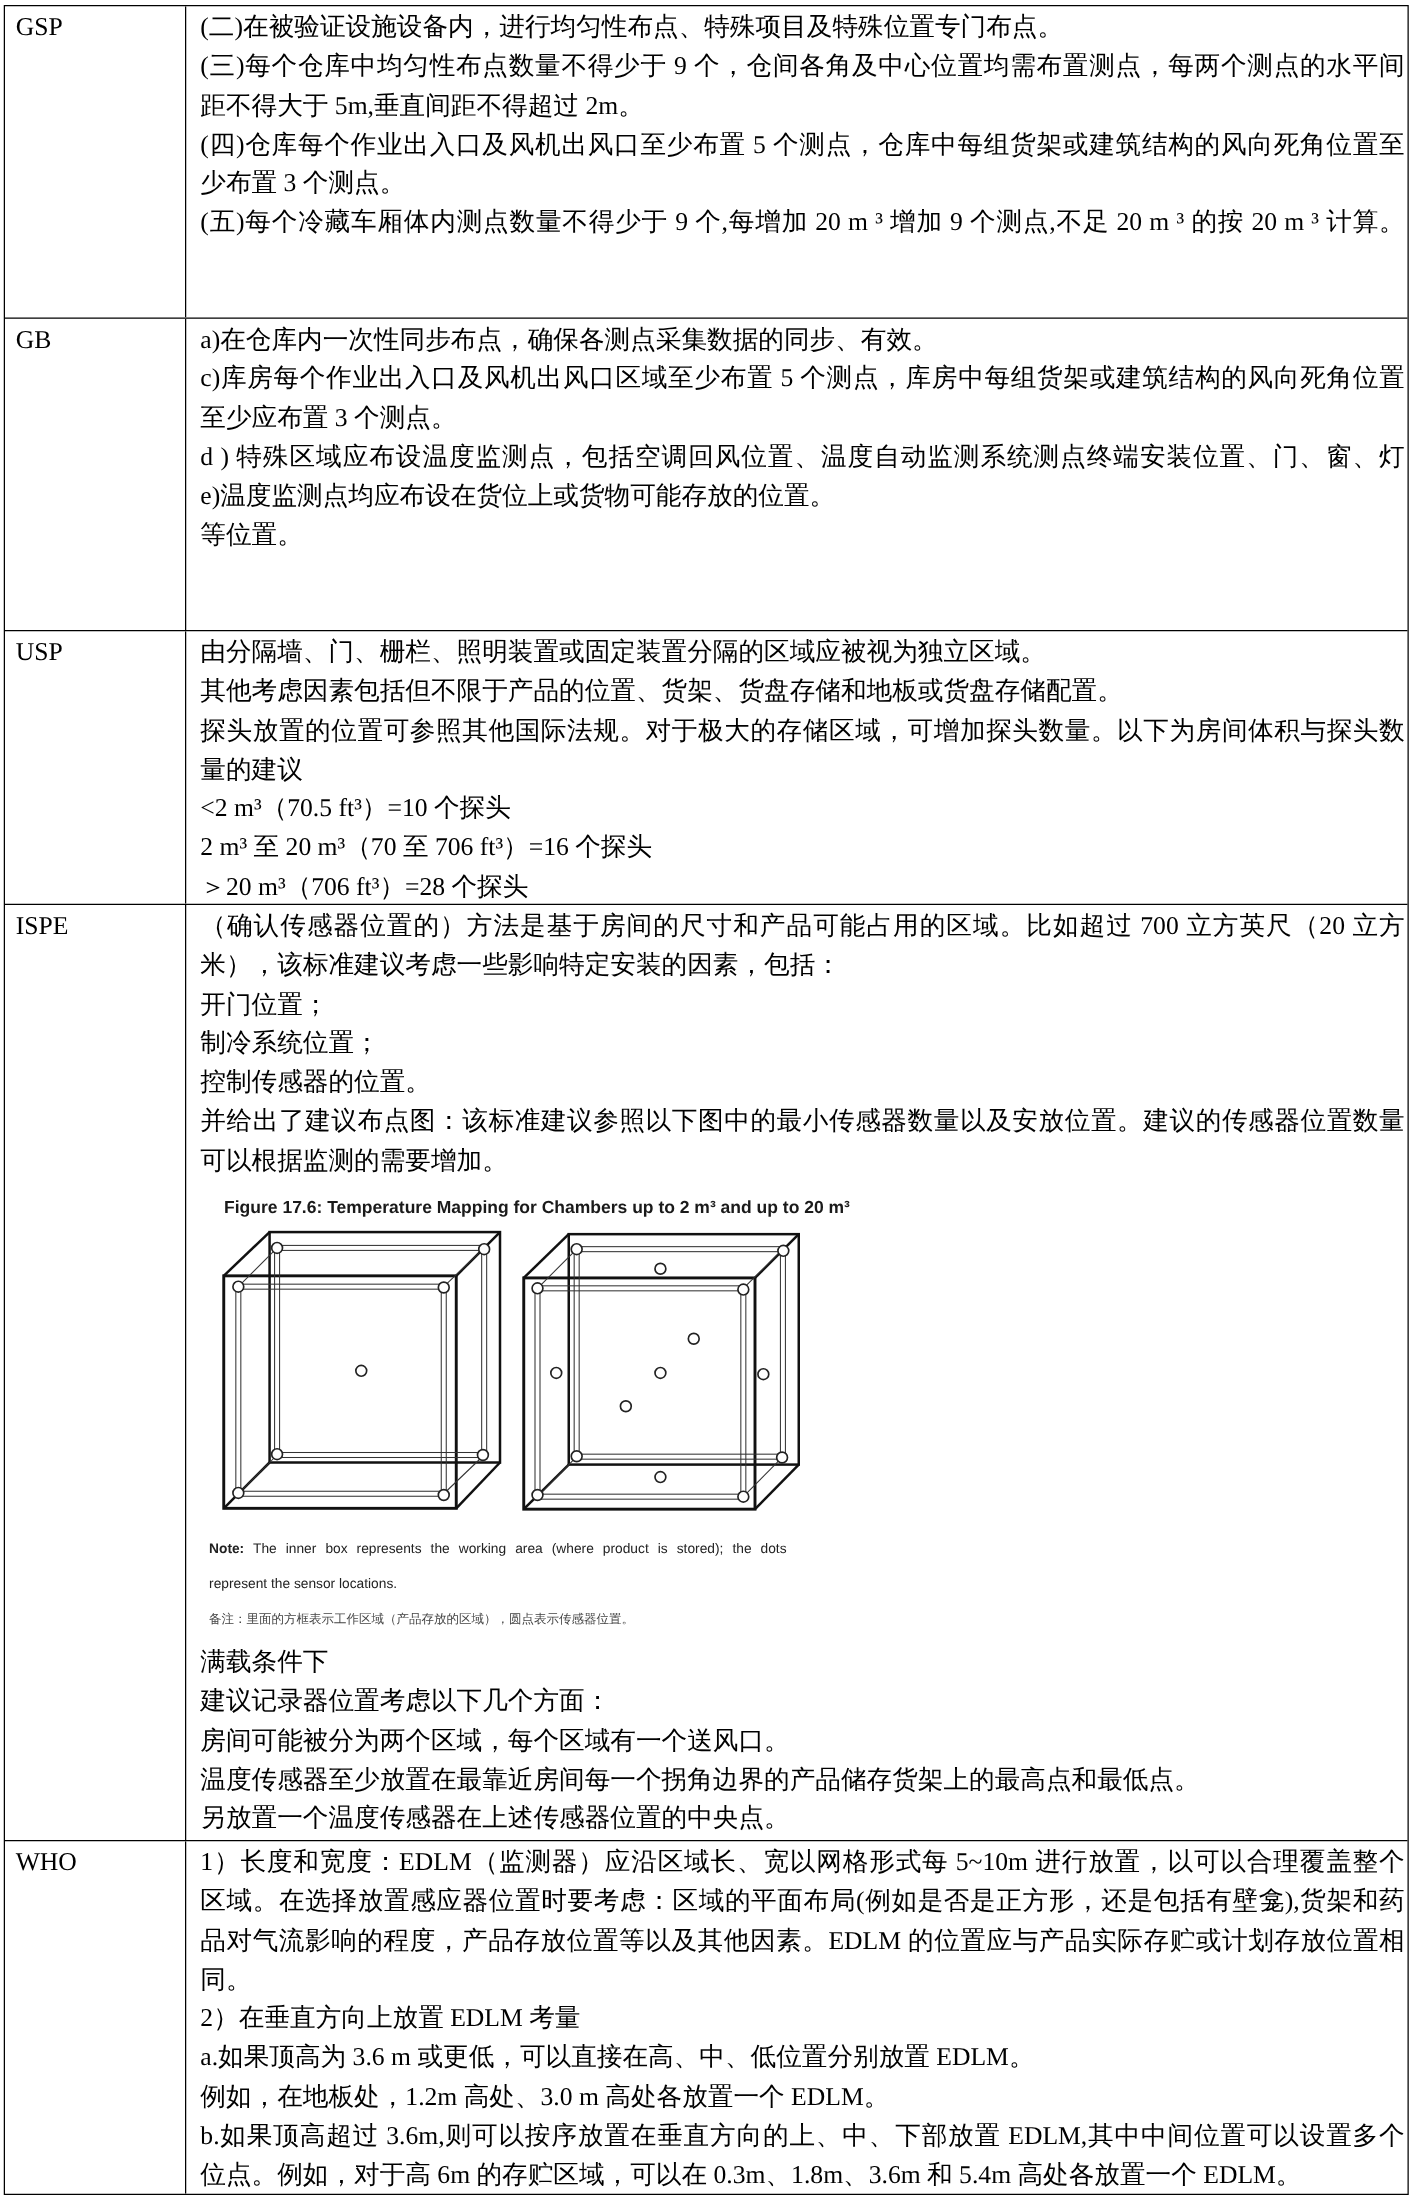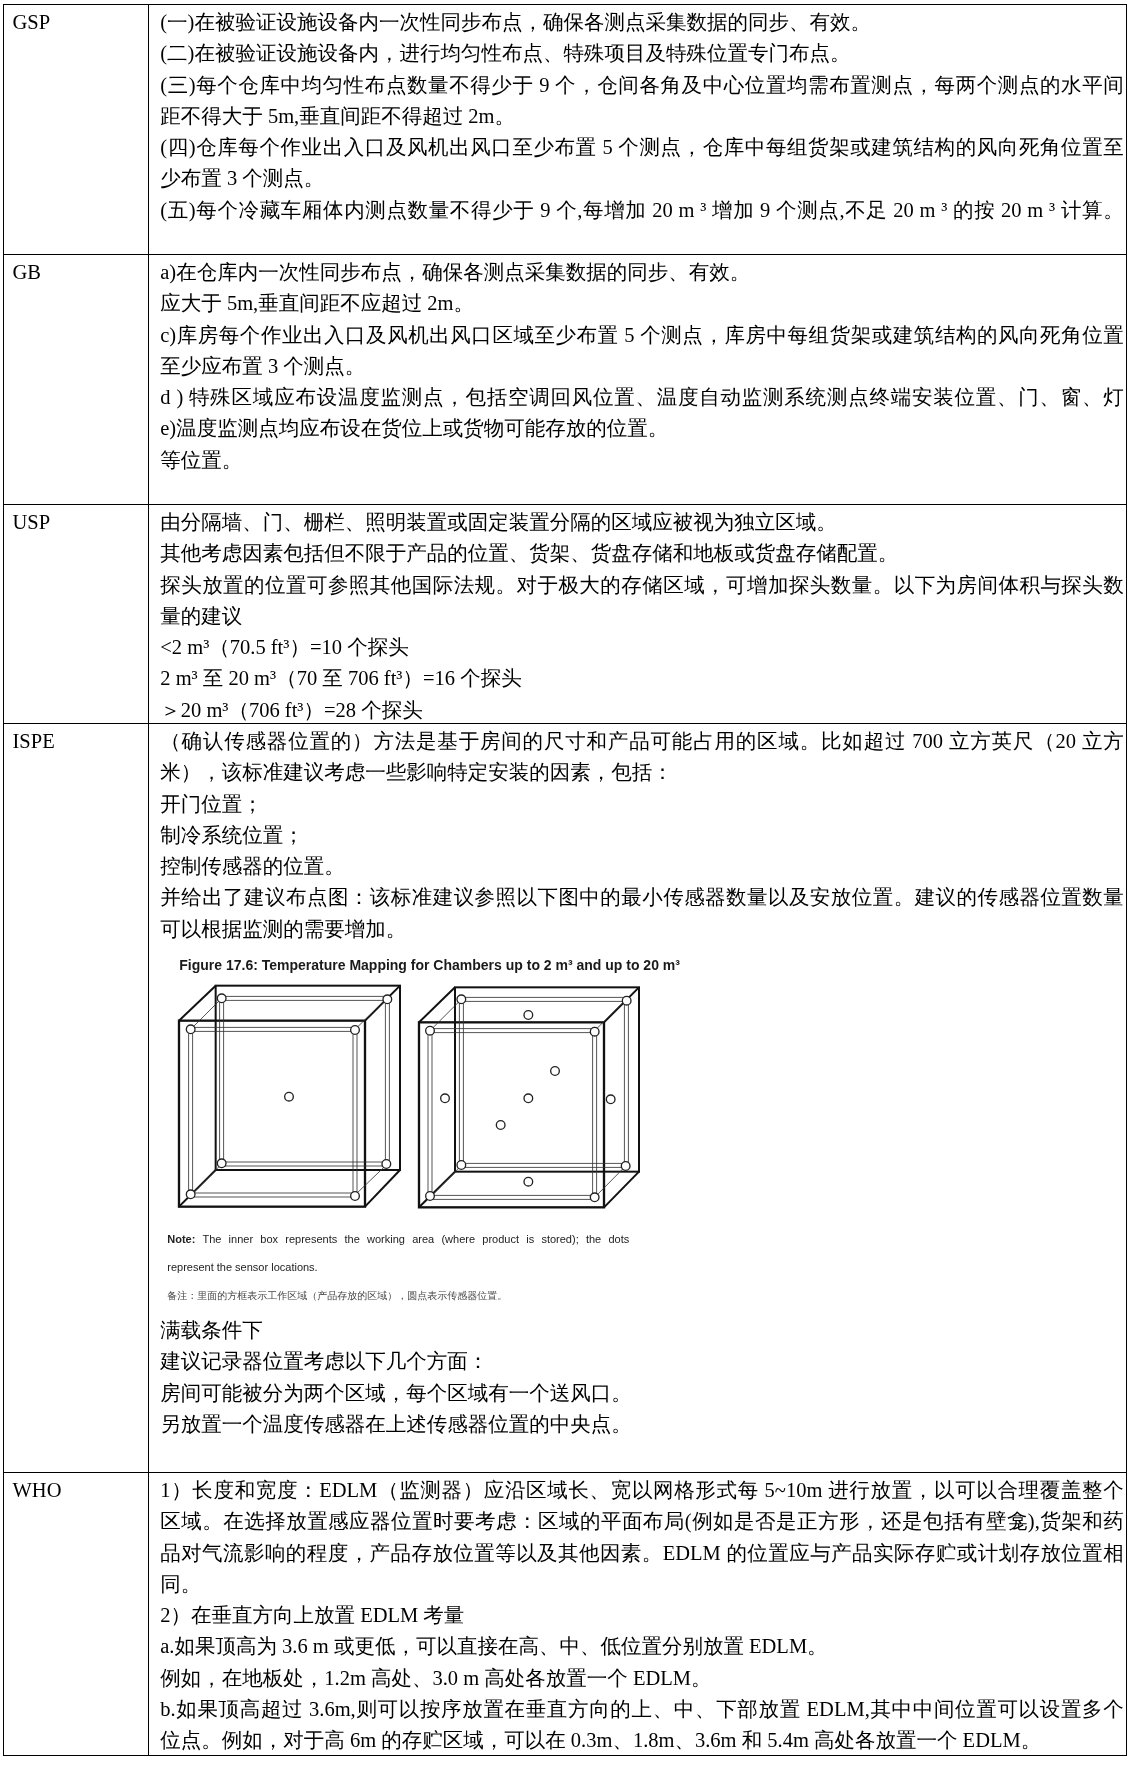--- a/index.html
+++ b/index.html
@@ -50,7 +50,6 @@
   <div class="row r1">
     <div class="lbl">GSP</div>
     <div class="cnt">
-      <div class="ln">(一)在被验证设施设备内一次性同步布点，确保各测点采集数据的同步、有效。</div>
       <div class="ln">(二)在被验证设施设备内，进行均匀性布点、特殊项目及特殊位置专门布点。</div>
       <div class="ln j">(三)每个仓库中均匀性布点数量不得少于 9 个，仓间各角及中心位置均需布置测点，每两个测点的水平间</div>
       <div class="ln">距不得大于 5m,垂直间距不得超过 2m。</div>

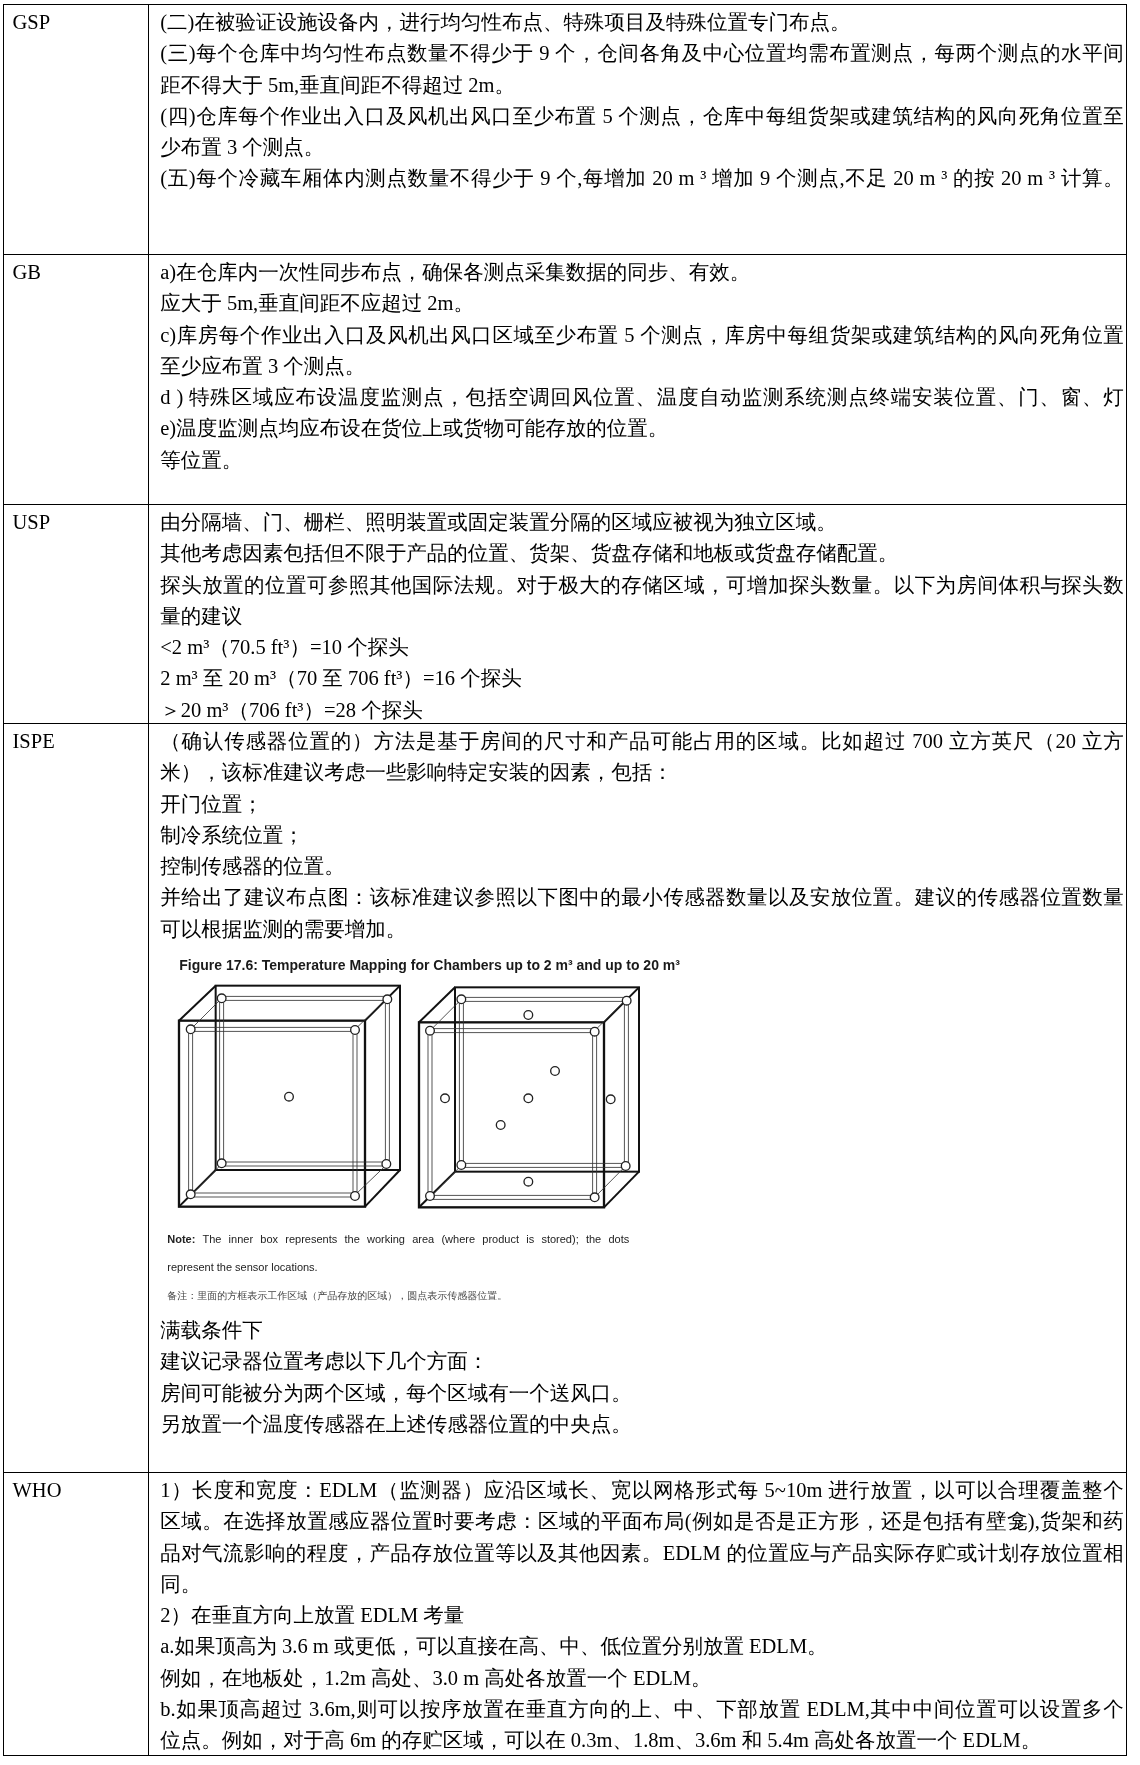--- a/index.html
+++ b/index.html
@@ -63,7 +63,6 @@
     <div class="lbl">GB</div>
     <div class="cnt">
       <div class="ln">a)在仓库内一次性同步布点，确保各测点采集数据的同步、有效。</div>
-      <div class="ln">应大于 5m,垂直间距不应超过 2m。</div>
       <div class="ln j">c)库房每个作业出入口及风机出风口区域至少布置 5 个测点，库房中每组货架或建筑结构的风向死角位置</div>
       <div class="ln">至少应布置 3 个测点。</div>
       <div class="ln j">d ) 特殊区域应布设温度监测点，包括空调回风位置、温度自动监测系统测点终端安装位置、门、窗、灯</div>

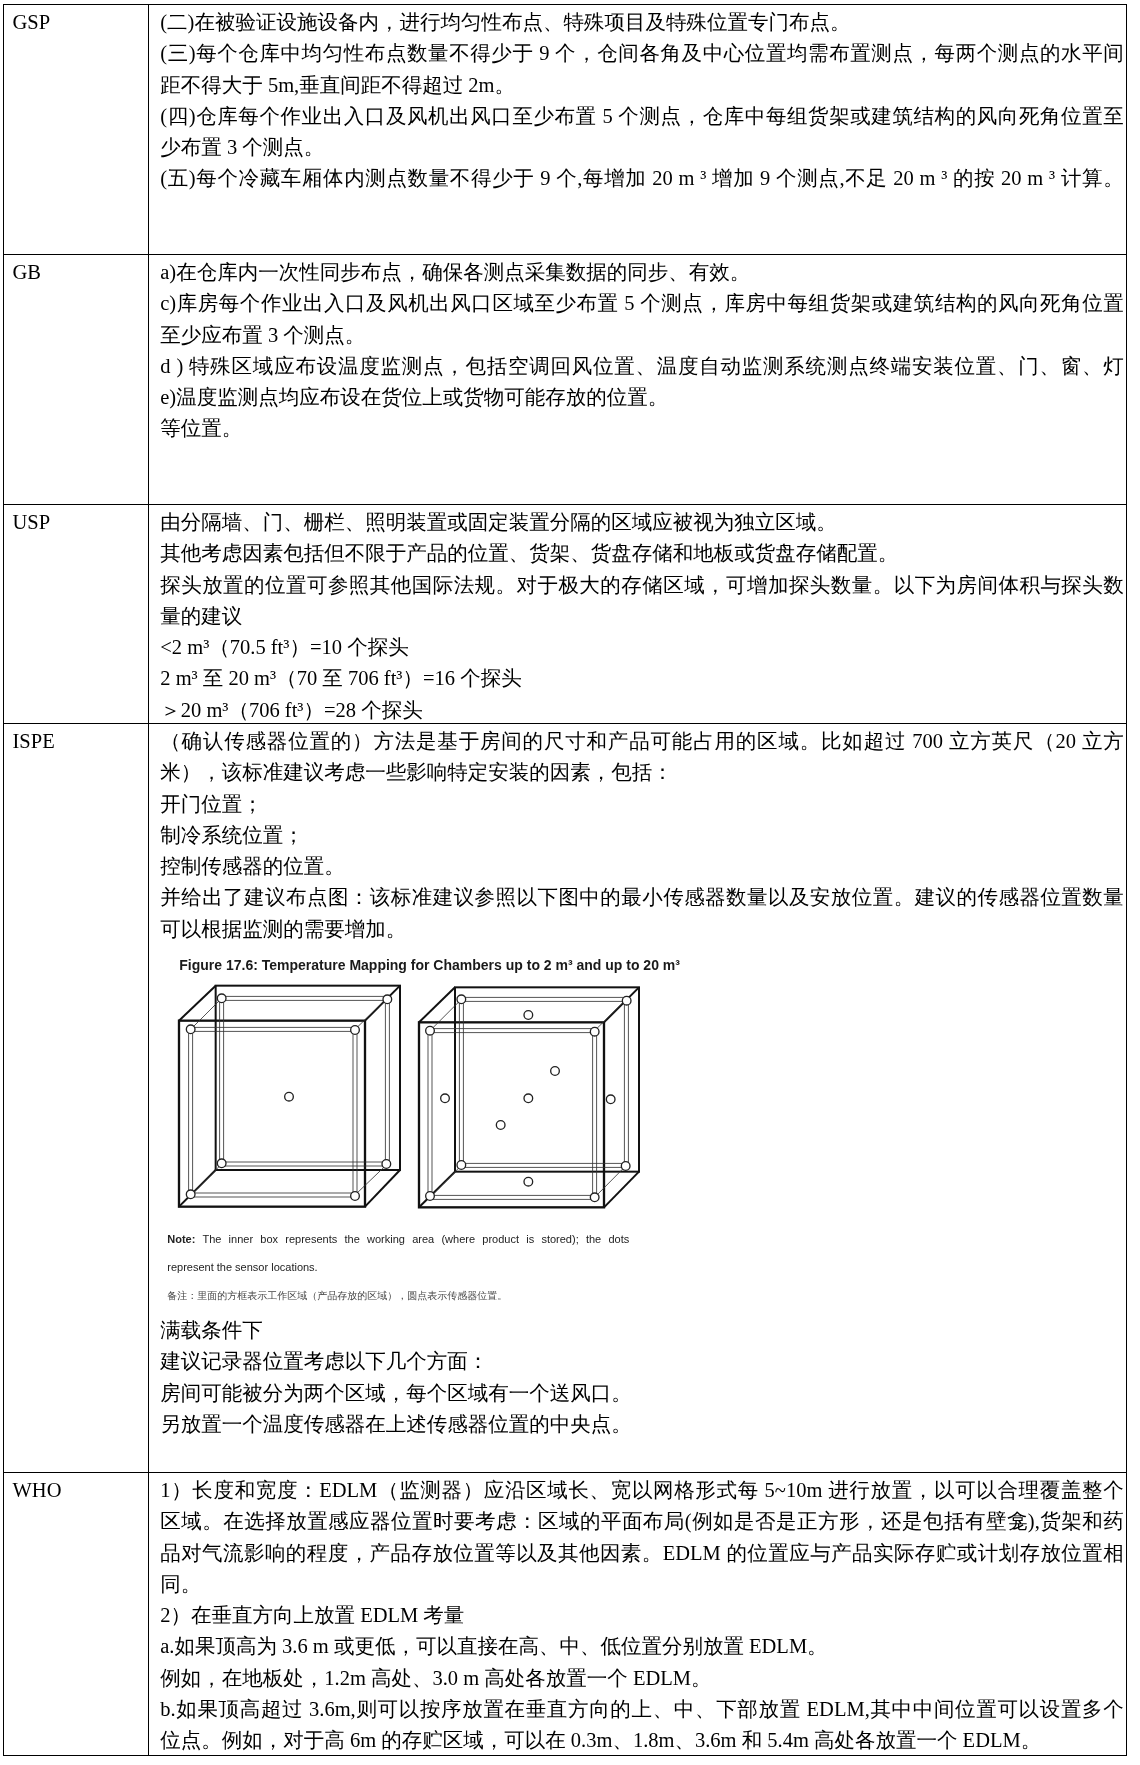--- a/index.html
+++ b/index.html
@@ -173,6 +173,7 @@
       <div class="ln">满载条件下</div>
       <div class="ln">建议记录器位置考虑以下几个方面：</div>
       <div class="ln">房间可能被分为两个区域，每个区域有一个送风口。</div>
+      <div class="ln">温度传感器至少放置在最靠近房间每一个拐角边界的产品储存货架上的最高点和最低点。</div>
       <div class="ln">另放置一个温度传感器在上述传感器位置的中央点。</div>
     </div>
   </div>

